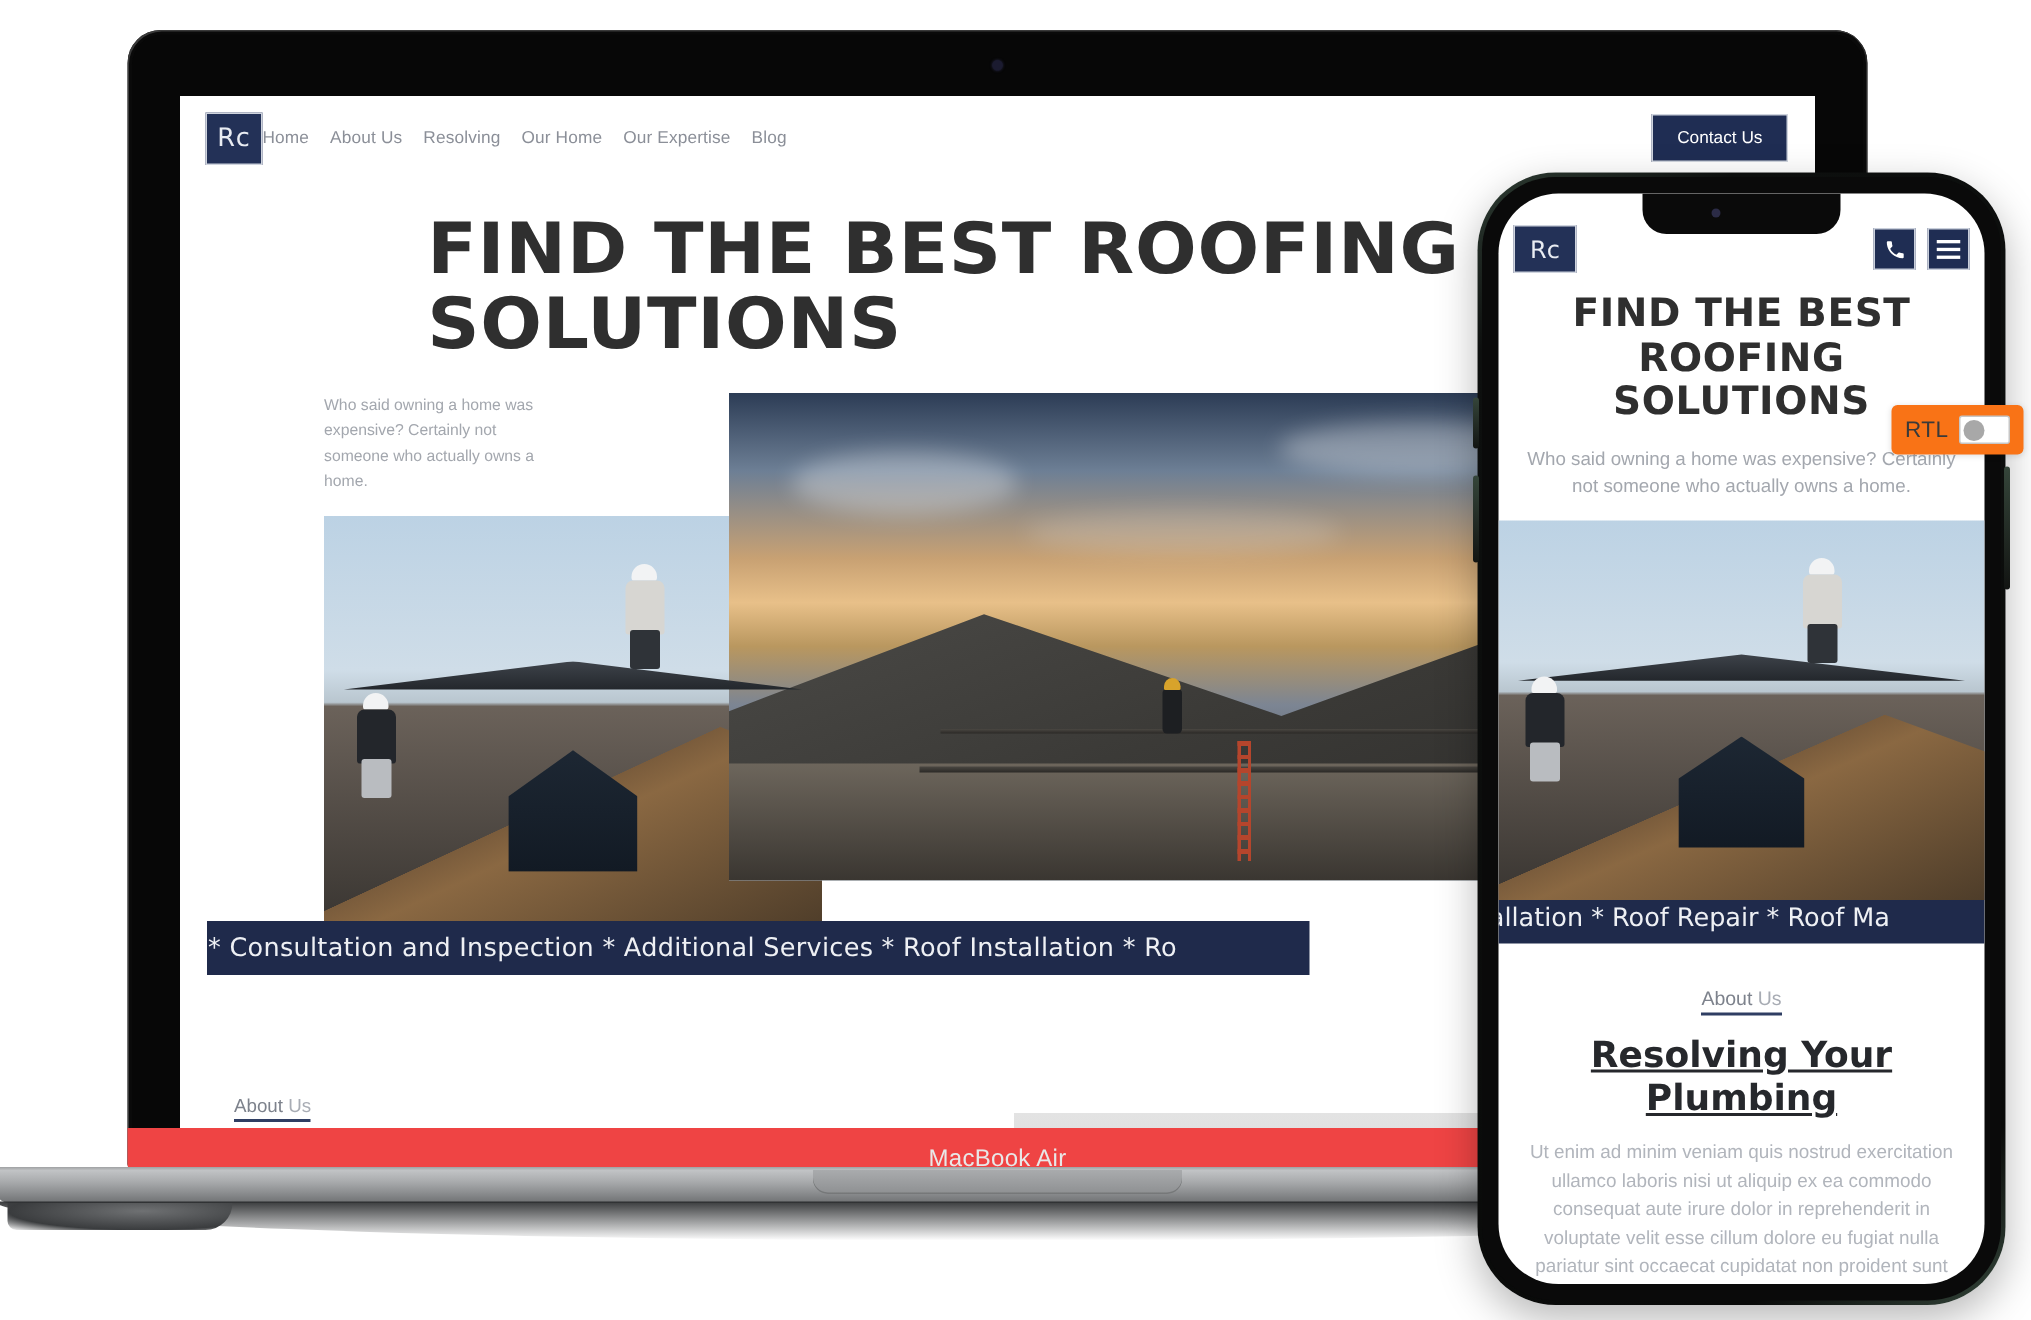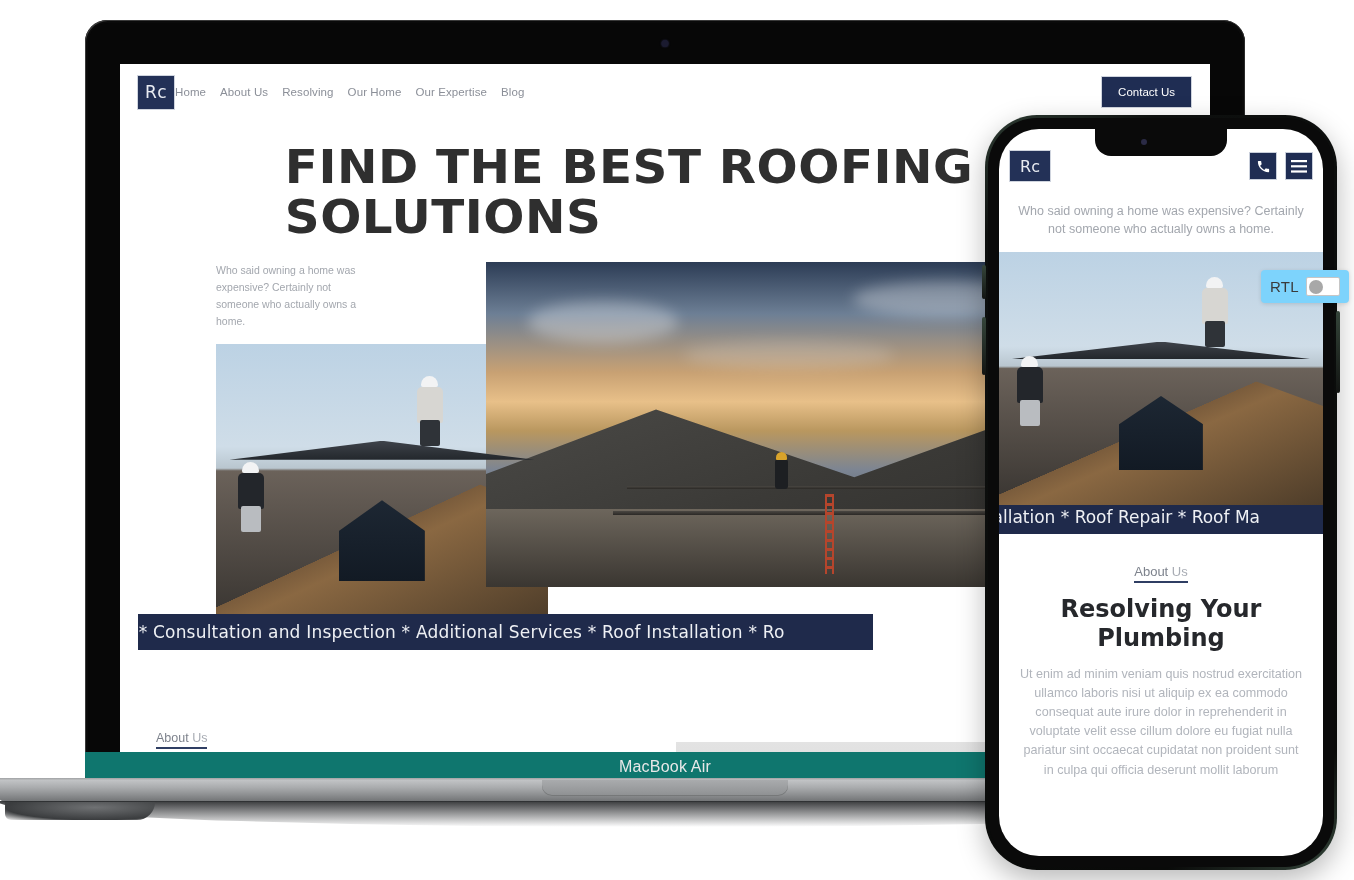--- a/index.html
+++ b/index.html
@@ -469,6 +469,10 @@
         </div>
       </div>
 
+      <div class="ph-title">
+        <div>FIND THE BEST</div>
+        <div>ROOFING SOLUTIONS</div>
+      </div>
 
       <div class="ph-sub">Who said owning a home was expensive? Certainly not someone who actually owns a home.</div>
 

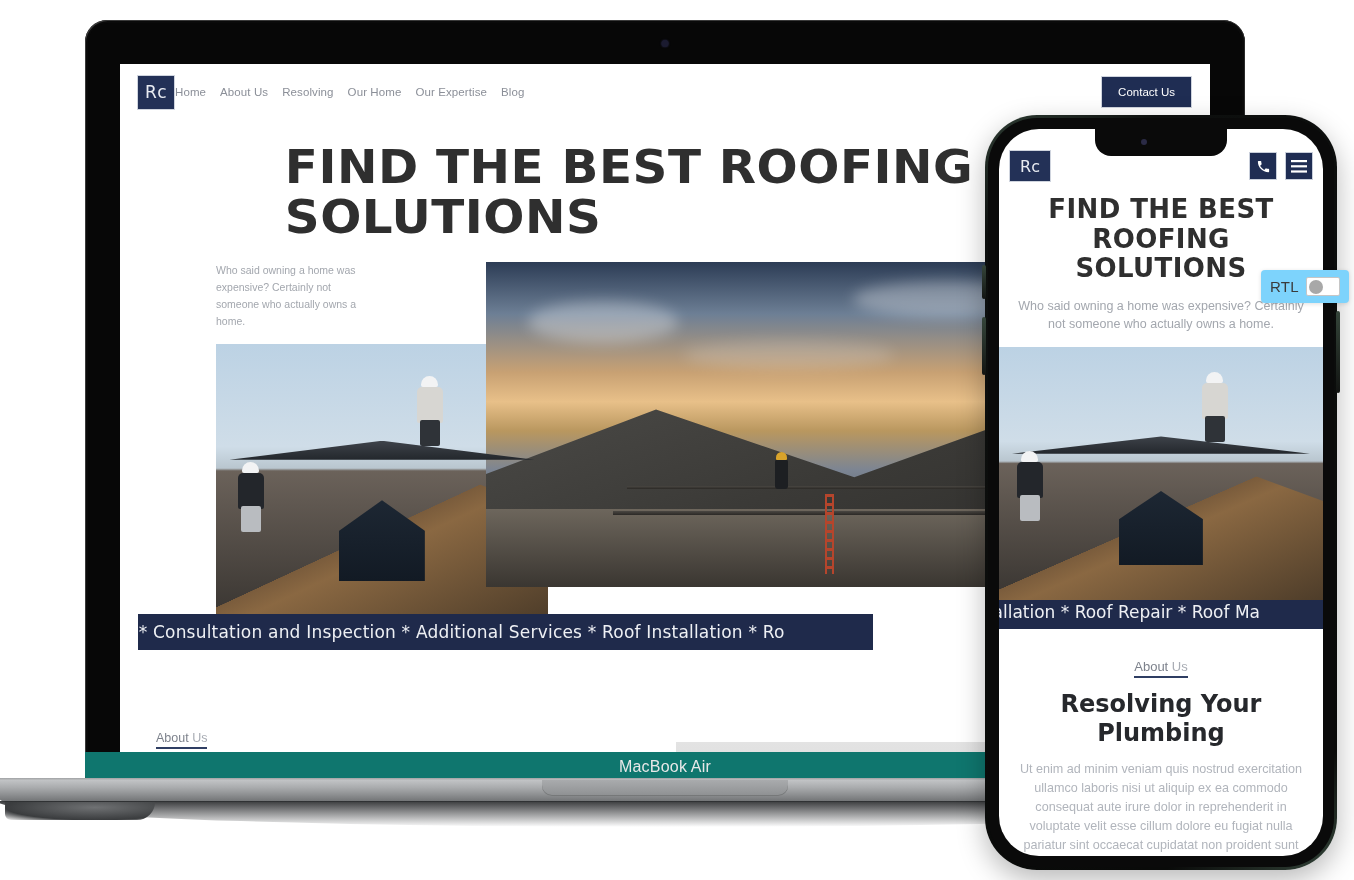--- a/index.html
+++ b/index.html
@@ -318,7 +318,7 @@
   
   .rtl-widget {
     position:absolute; left: 1261px; top: 270px; z-index: 90;
-    background:#7dd3fc; border-radius: 4px;
+    background:#f97316; border-radius: 4px;
     padding: 7px 9px; display:flex; align-items:center; gap: 7px;
     box-shadow: 0 1px 4px rgba(0,0,0,.13);
   }

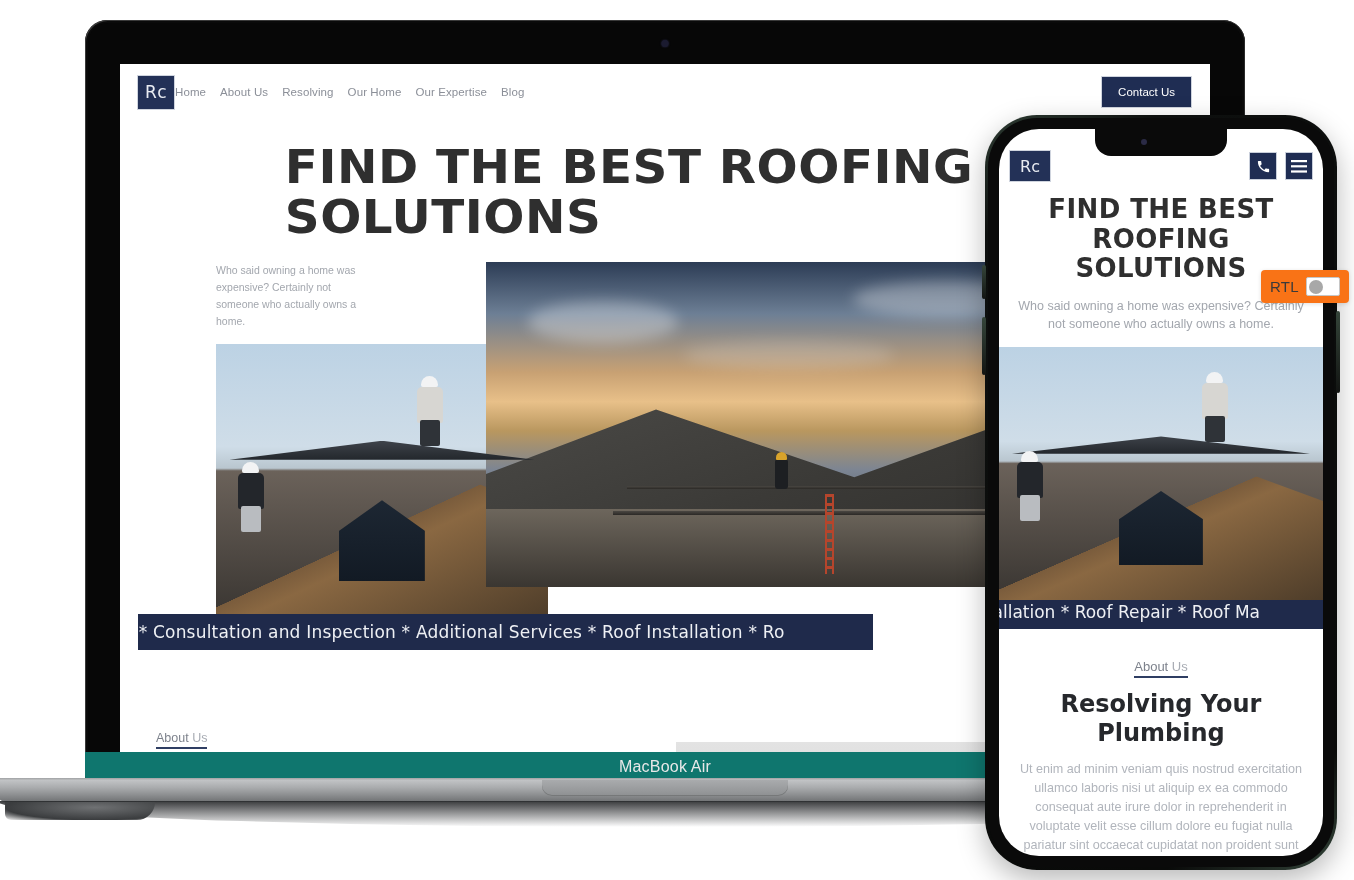--- a/index.html
+++ b/index.html
@@ -309,7 +309,7 @@
   .ph-kicker .lite { color:#a8acb4; }
   .ph-h2 {
     font-family:"DejaVu Sans", sans-serif; font-weight:700;
-    font-size: 24px; line-height:1.2; color:#26282c; margin-top: 12px;
+    font-size: 24px; line-height:1.2; color:#26282c; margin-top: 12px; text-decoration: underline;
   }
   .ph-body {
     color:#b1b5bc; font-size: 12.6px; line-height:1.52; margin-top: 12px;

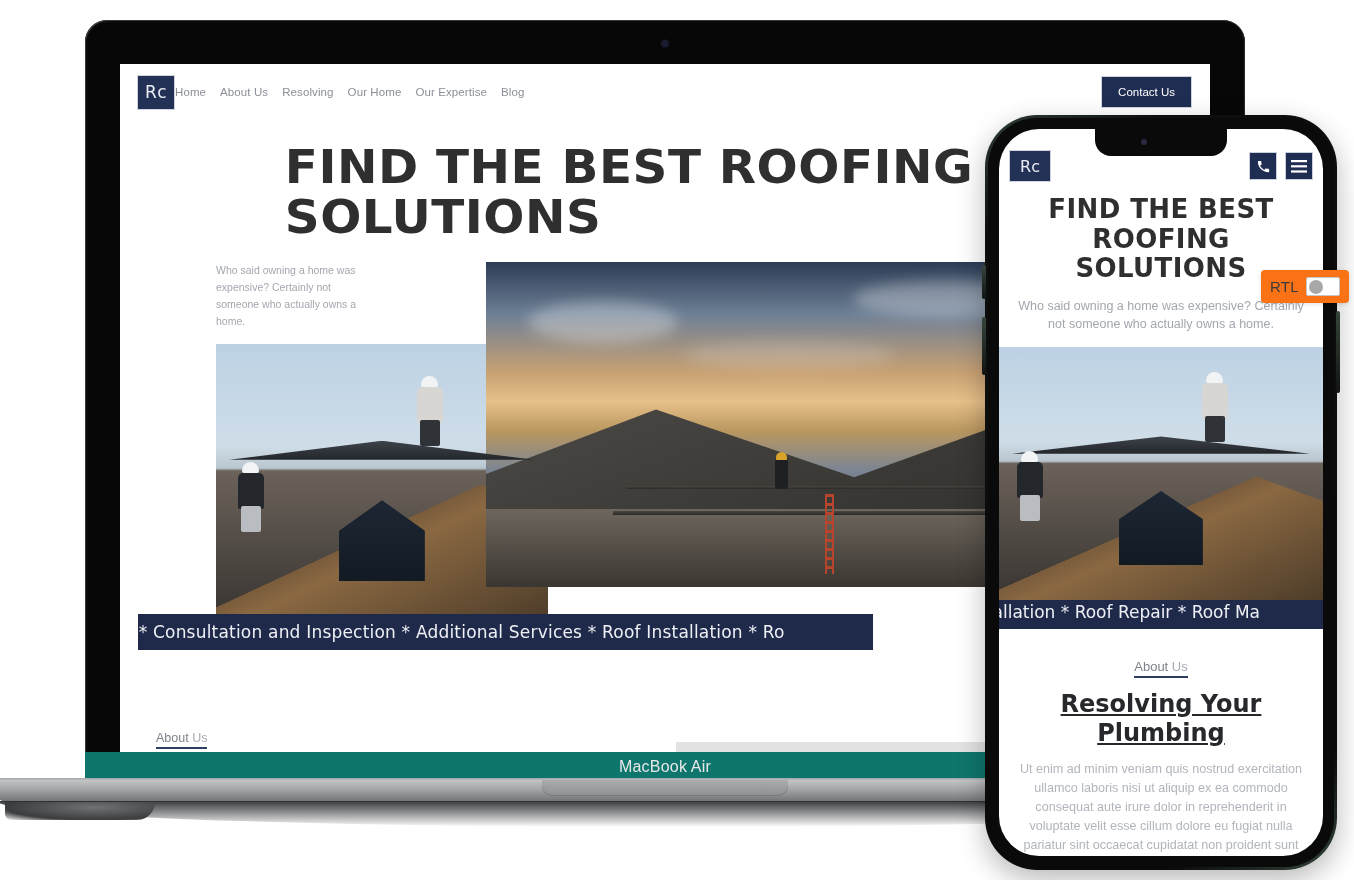--- a/index.html
+++ b/index.html
@@ -35,8 +35,8 @@
   }
   .bottom-bezel {
     position: absolute; left: 0; bottom: 0; width: 1160px; height: 30px;
-    background: #0f766e; border-radius: 0 0 6px 6px;
-    display: flex; align-items: center; justify-content: center;
+    background: #ef4444; border-radius: 0 0 6px 6px;
+    display: flex; align-items: flex-end; justify-content: center;
   }
   .bottom-bezel .mbtext {
     color: #e8e8e8; font-size: 16px; letter-spacing: .2px;

